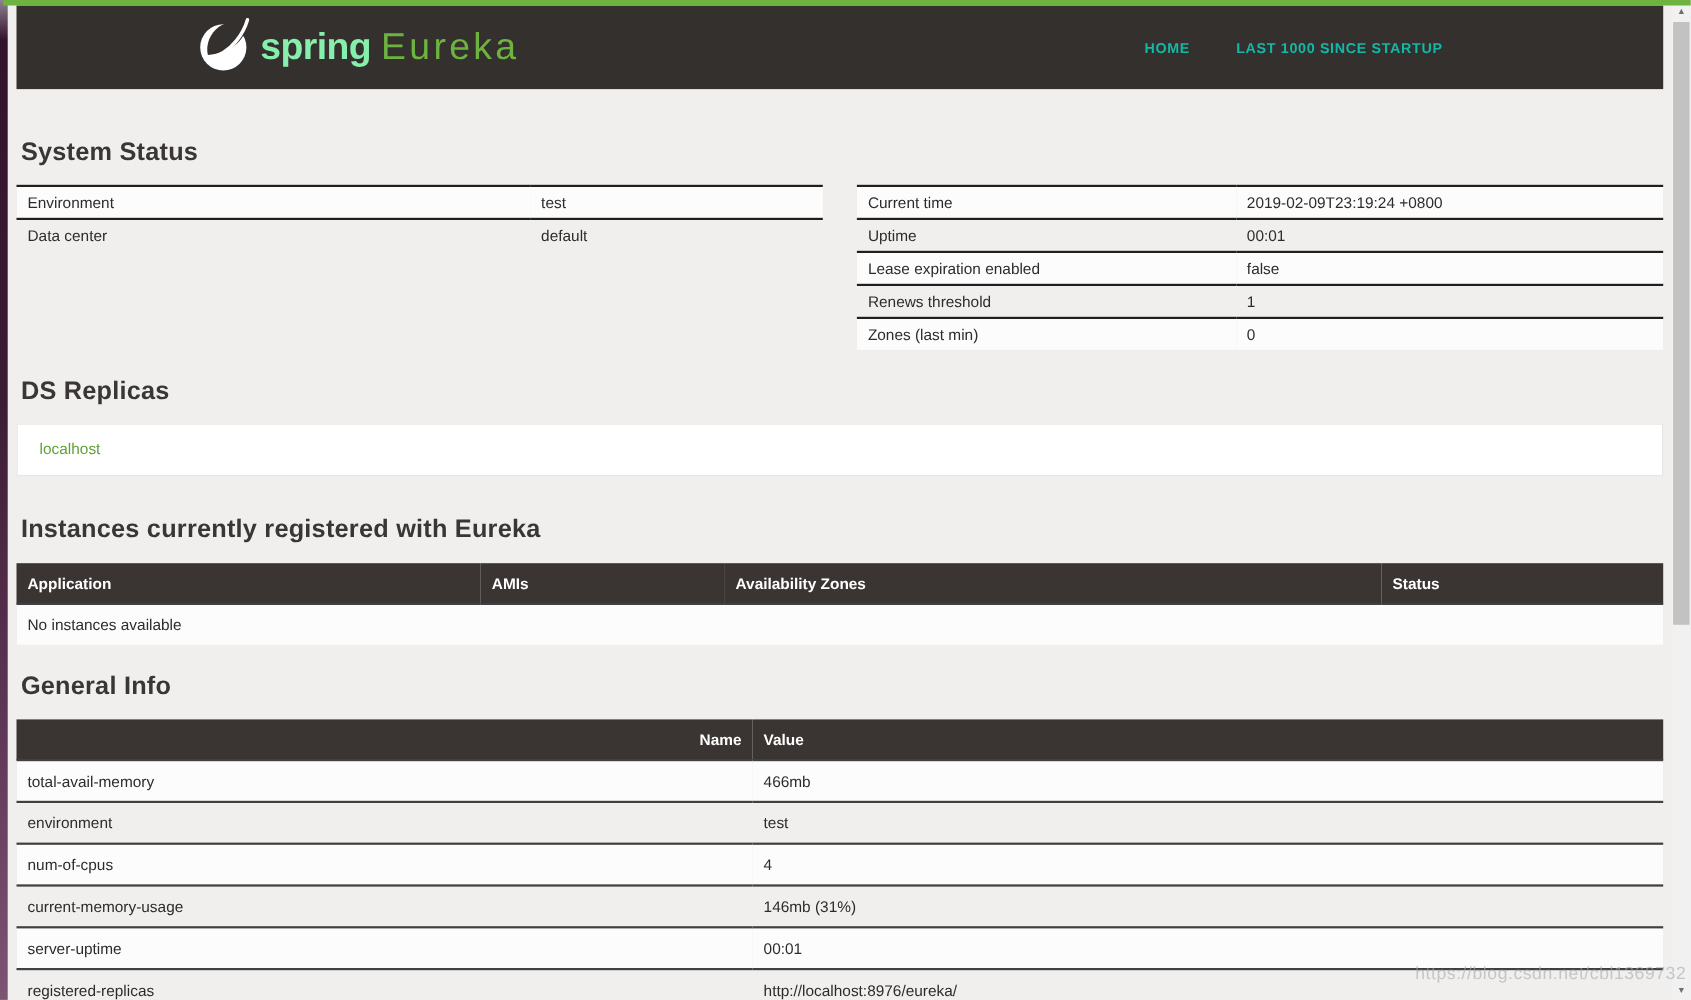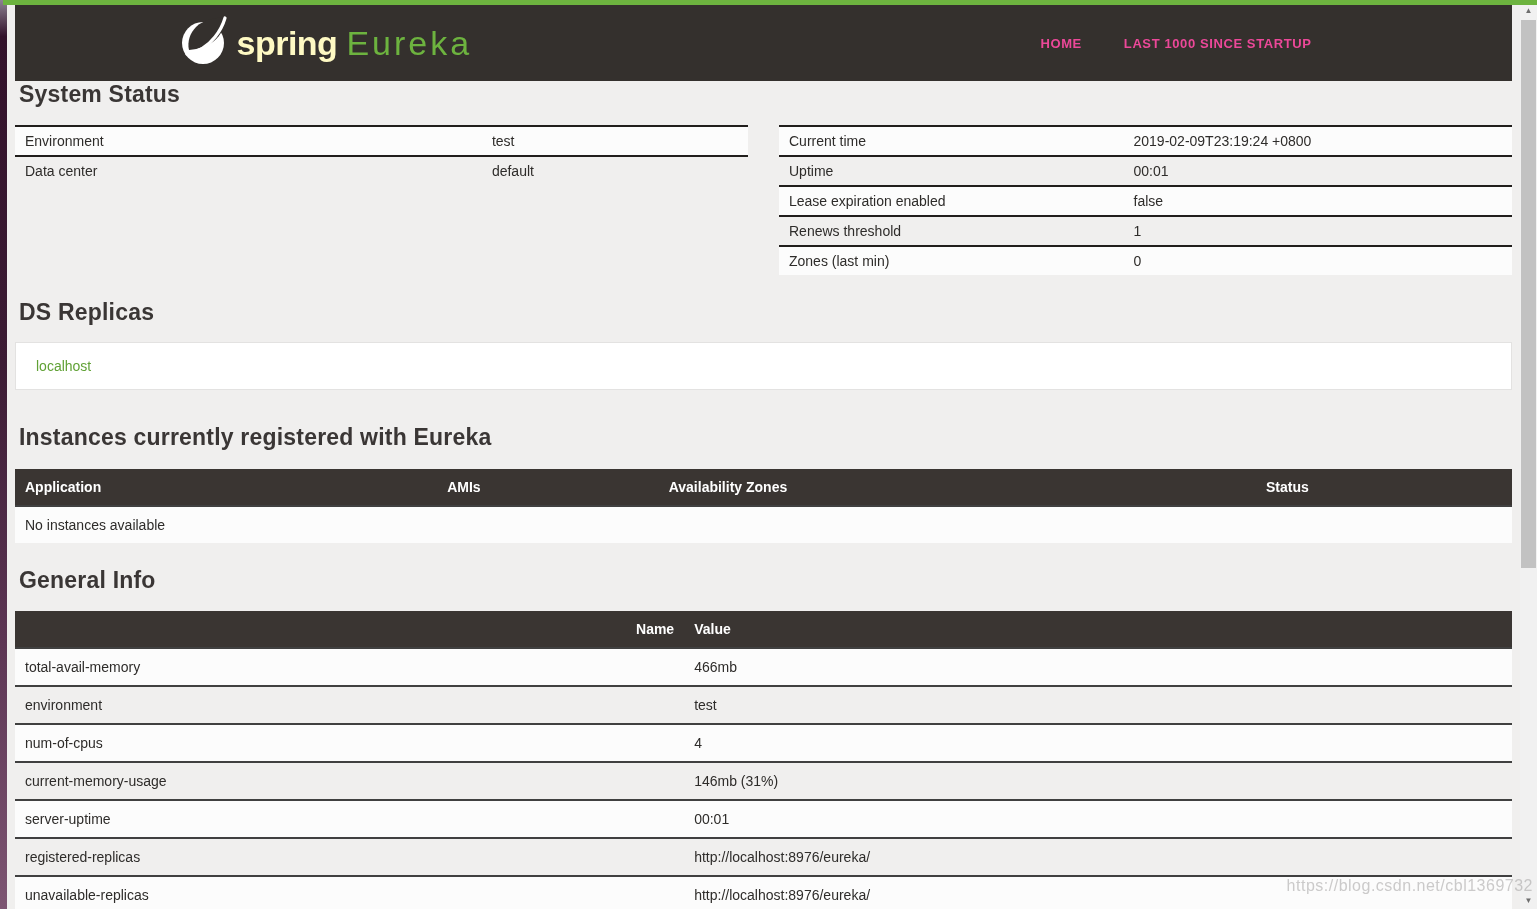--- a/index.html
+++ b/index.html
@@ -43,7 +43,7 @@
     display:flex; align-items:center; justify-content:space-between;
   }
   .brand{ display:flex; align-items:center; }
-  .brand-spring{ color:#fef9c3; font-size:34px; font-weight:700; letter-spacing:-0.5px; margin-left:8px;}
+  .brand-spring{ color:#86efac; font-size:34px; font-weight:700; letter-spacing:-0.5px; margin-left:8px;}
   .brand-app{ color:#6db33f; font-size:34px; font-weight:400; letter-spacing:3px; margin-left:9px;}
   .nav{ display:flex; gap:42px; margin-right:37px; }
   .nav a{ color:#ec4899; font-size:13px; font-weight:700; letter-spacing:0.6px; text-decoration:none; }

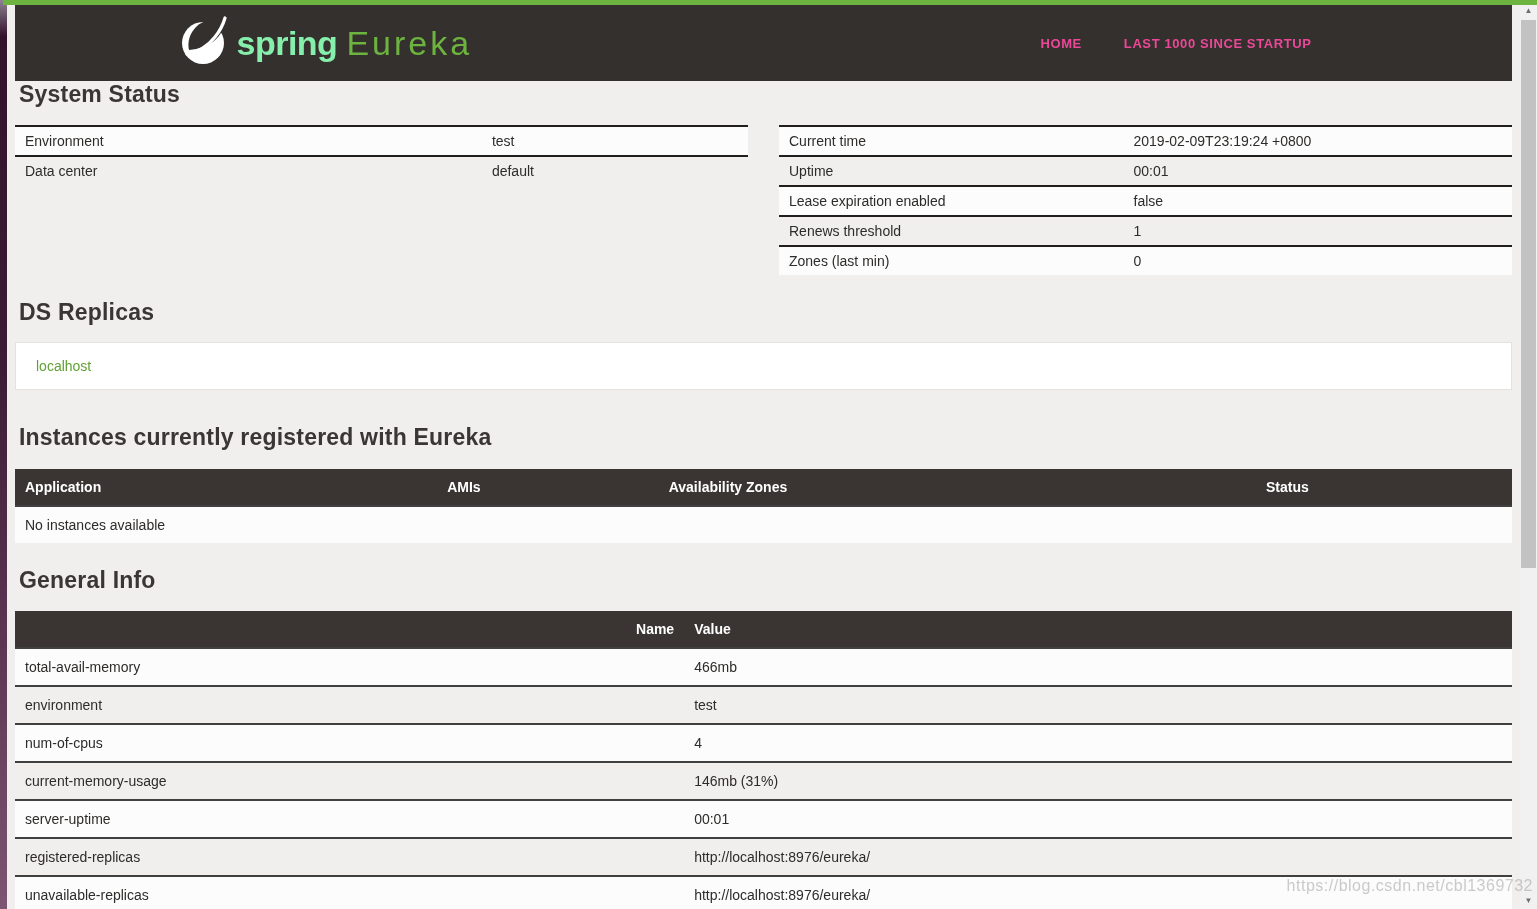--- a/index.html
+++ b/index.html
@@ -46,7 +46,7 @@
   .brand-spring{ color:#86efac; font-size:34px; font-weight:700; letter-spacing:-0.5px; margin-left:8px;}
   .brand-app{ color:#6db33f; font-size:34px; font-weight:400; letter-spacing:3px; margin-left:9px;}
   .nav{ display:flex; gap:42px; margin-right:37px; }
-  .nav a{ color:#ec4899; font-size:13px; font-weight:700; letter-spacing:0.6px; text-decoration:none; }
+  .nav a{ color:#14b8a6; font-size:13px; font-weight:700; letter-spacing:0.6px; text-decoration:none; }
   .main{ margin:0 8px; }
   h2.section{ color:#3a3635; font-size:23px; font-weight:700; margin:0 0 0 4px; letter-spacing:0.2px; }
   #h-system{ margin-bottom:17px; }

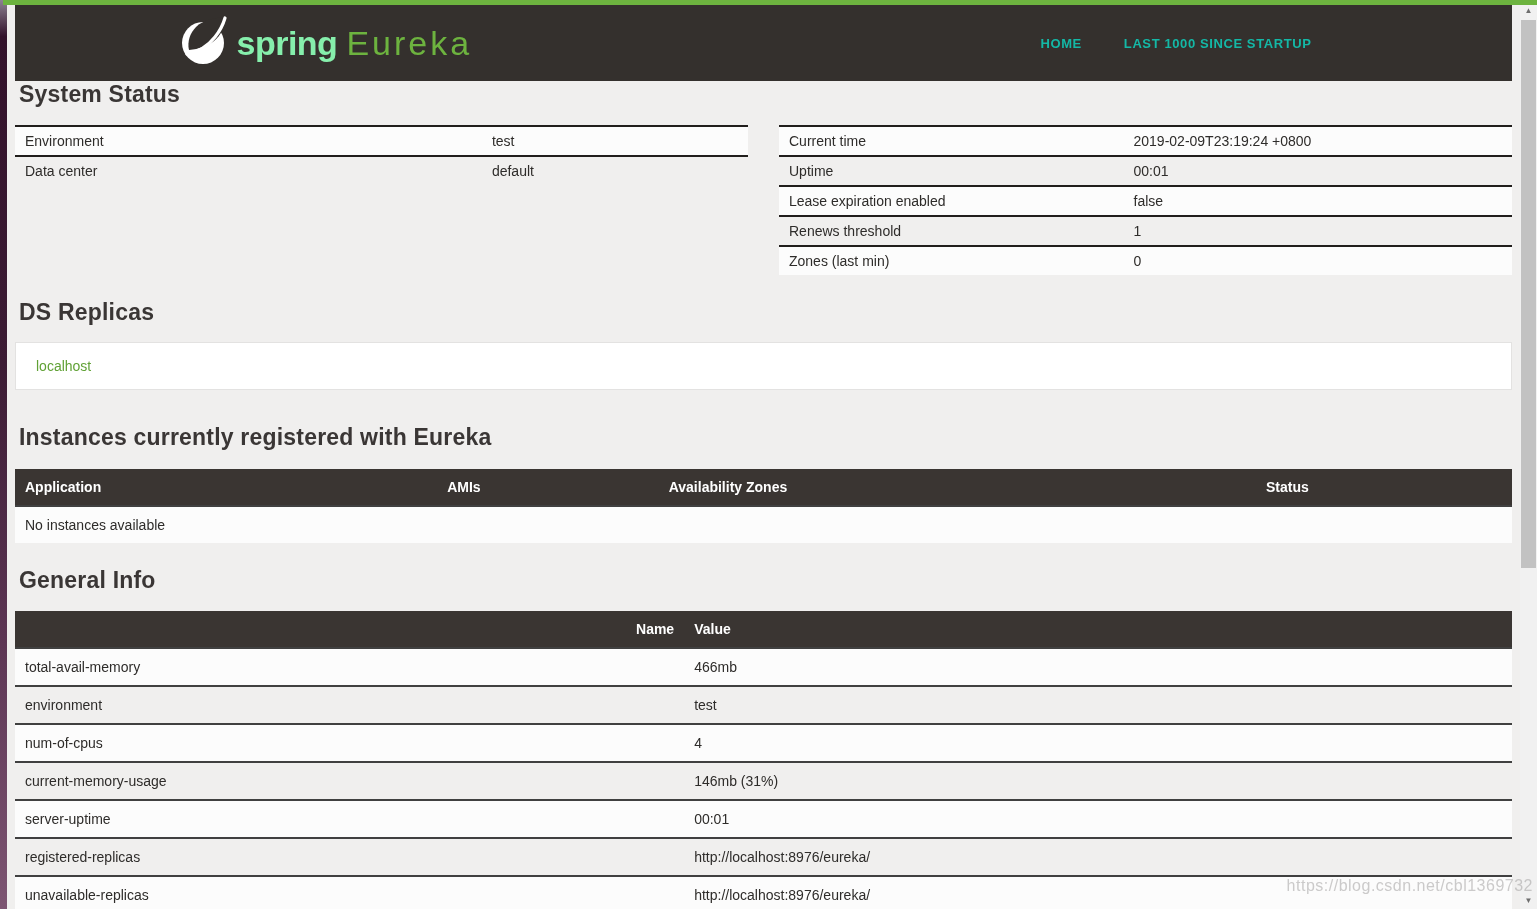--- a/index.html
+++ b/index.html
@@ -49,7 +49,7 @@
   .nav a{ color:#14b8a6; font-size:13px; font-weight:700; letter-spacing:0.6px; text-decoration:none; }
   .main{ margin:0 8px; }
   h2.section{ color:#3a3635; font-size:23px; font-weight:700; margin:0 0 0 4px; letter-spacing:0.2px; }
-  #h-system{ margin-bottom:17px; }
+  #h-system{ padding-top:43px; margin-bottom:17px; }
   #h-replicas{ padding-top:24px; margin-bottom:16px; }
   #h-instances{ padding-top:34px; margin-bottom:18px; }
   #h-general{ padding-top:24px; margin-bottom:17px; }

